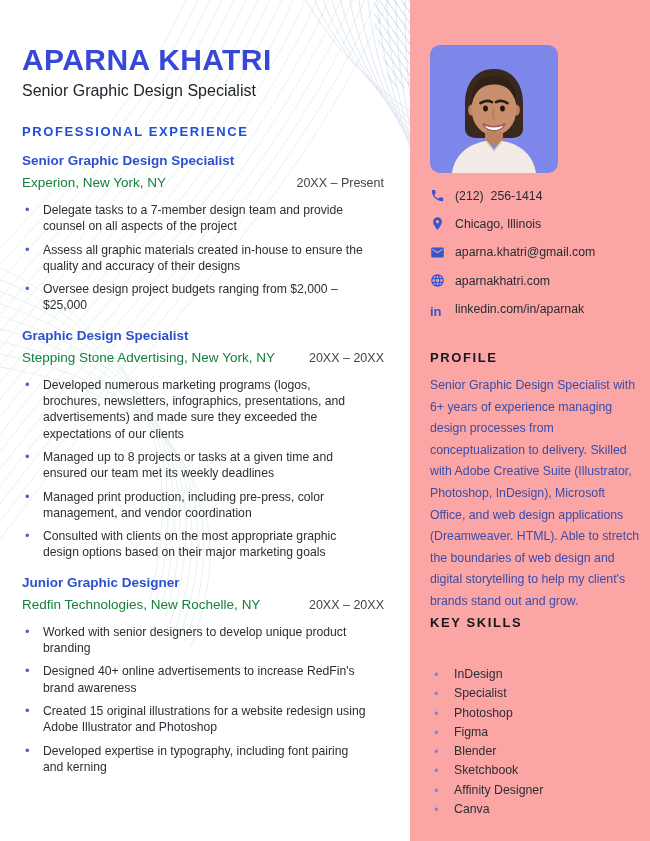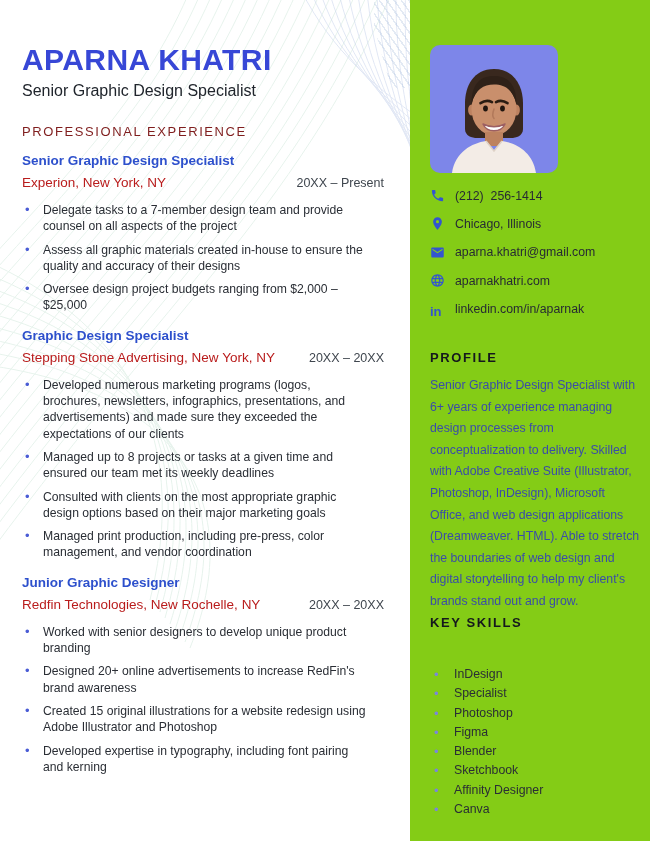--- a/index.html
+++ b/index.html
@@ -25,8 +25,8 @@
   }
   .subtitle { margin-top:6px; font-size:16px; line-height:20px; color:#20252c; }
   .sec-h {
-    margin-top:24px; font-size:13px; line-height:14px; font-weight:400;
-    letter-spacing:1.6px; color:#7f1d1d;
+    margin-top:24px; font-size:13px; line-height:14px; font-weight:700;
+    letter-spacing:1.6px; color:#1d4ed8;
   }
   .job-role, .degree {
     margin-top:14px; font-size:13.5px; line-height:16px; font-weight:600; color:#2d50cc;

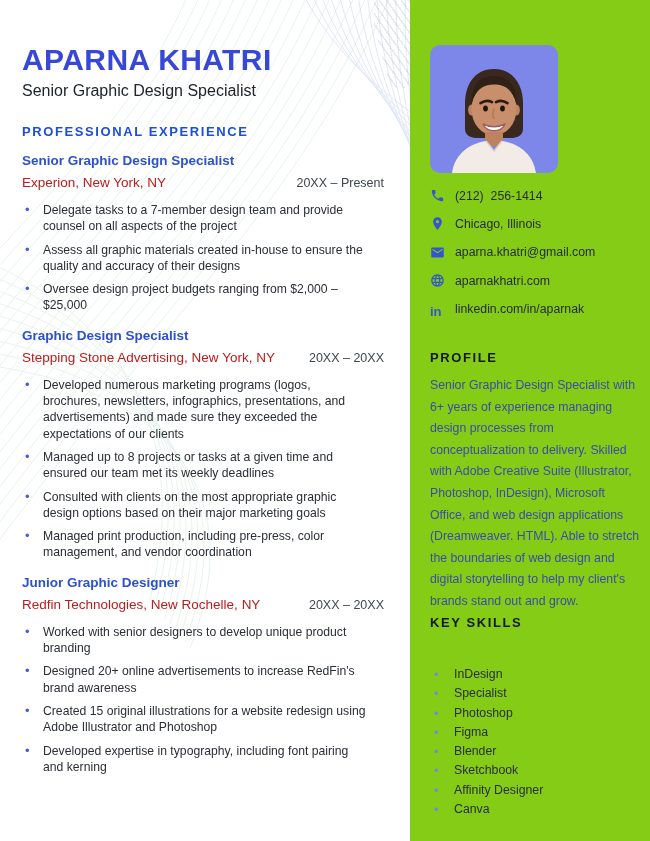--- a/index.html
+++ b/index.html
@@ -32,7 +32,7 @@
     margin-top:14px; font-size:13.5px; line-height:16px; font-weight:600; color:#2d50cc;
   }
   .meta-row { margin-top:5px; display:flex; justify-content:space-between; align-items:baseline; }
-  .company { font-size:13.5px; line-height:17px; color:#b91c1c; }
+  .company { font-size:13.5px; line-height:17px; color:#15803d; }
   .dates { font-size:12.5px; color:#3f464e; }
   .bullets { margin-top:11px; list-style:none; }
   .bullets li {

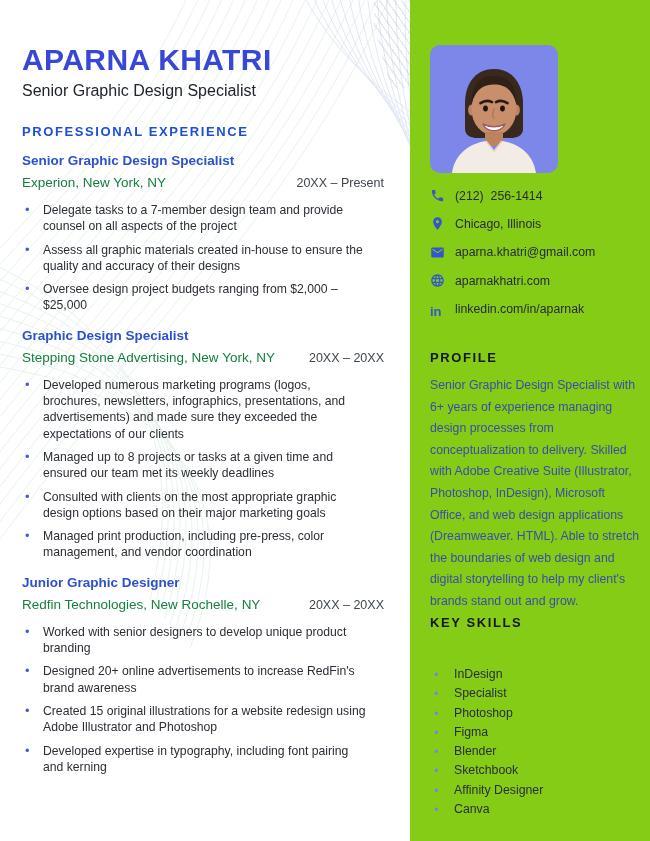--- a/index.html
+++ b/index.html
@@ -47,7 +47,7 @@
 
   
   .sidebar {
-    position:absolute; left:410px; top:0; width:240px; height:841px; background:#84cc16;
+    position:absolute; left:410px; top:0; width:240px; height:841px; background:#fca5a5;
   }
   .photo {
     position:absolute; left:20px; top:45px; width:128px; height:128px;

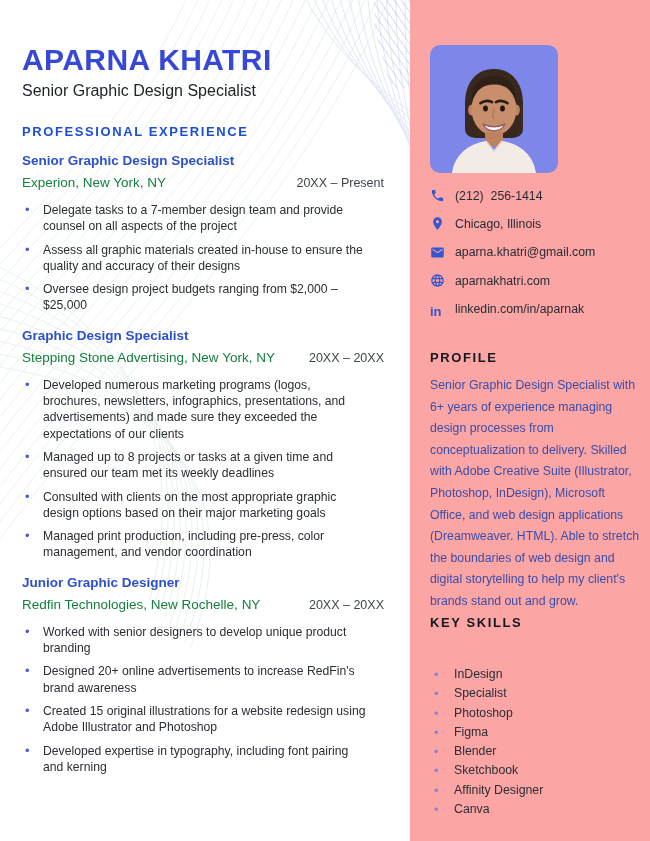--- a/index.html
+++ b/index.html
@@ -157,8 +157,8 @@
       <ul class="bullets">
         <li>Developed numerous marketing programs (logos, brochures, newsletters, infographics, presentations, and advertisements) and made sure they exceeded the expectations of our clients</li>
         <li>Managed up to 8 projects or tasks at a given time and ensured our team met its weekly deadlines</li>
+        <li>Managed print production, including pre-press, color management, and vendor coordination</li>
         <li>Consulted with clients on the most appropriate graphic design options based on their major marketing goals</li>
-        <li>Managed print production, including pre-press, color management, and vendor coordination</li>
       </ul>
     </div>
 

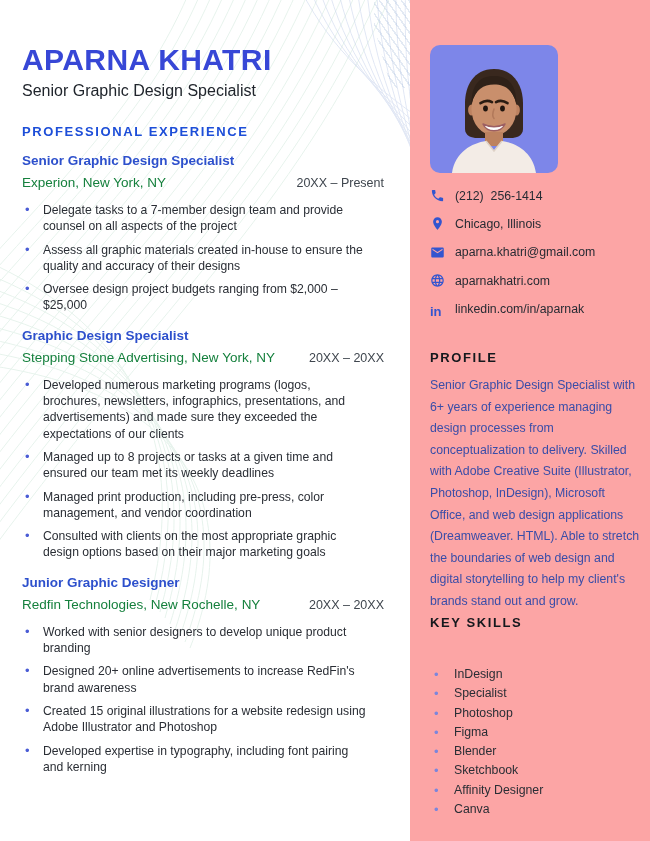--- a/index.html
+++ b/index.html
@@ -170,7 +170,7 @@
       </div>
       <ul class="bullets">
         <li>Worked with senior designers to develop unique product branding</li>
-        <li>Designed 20+ online advertisements to increase RedFin's brand awareness</li>
+        <li>Designed 40+ online advertisements to increase RedFin's brand awareness</li>
         <li>Created 15 original illustrations for a website redesign using Adobe Illustrator and Photoshop</li>
         <li>Developed expertise in typography, including font pairing and kerning</li>
       </ul>

